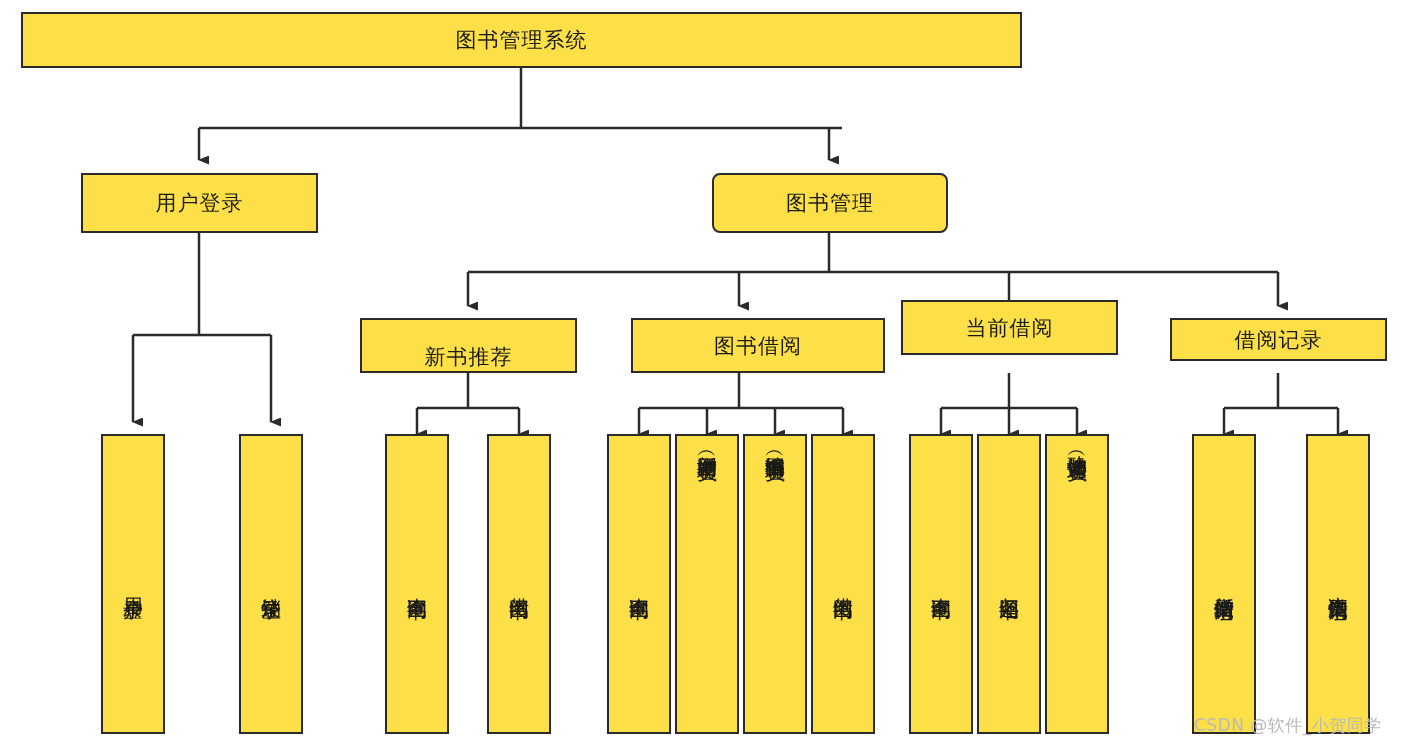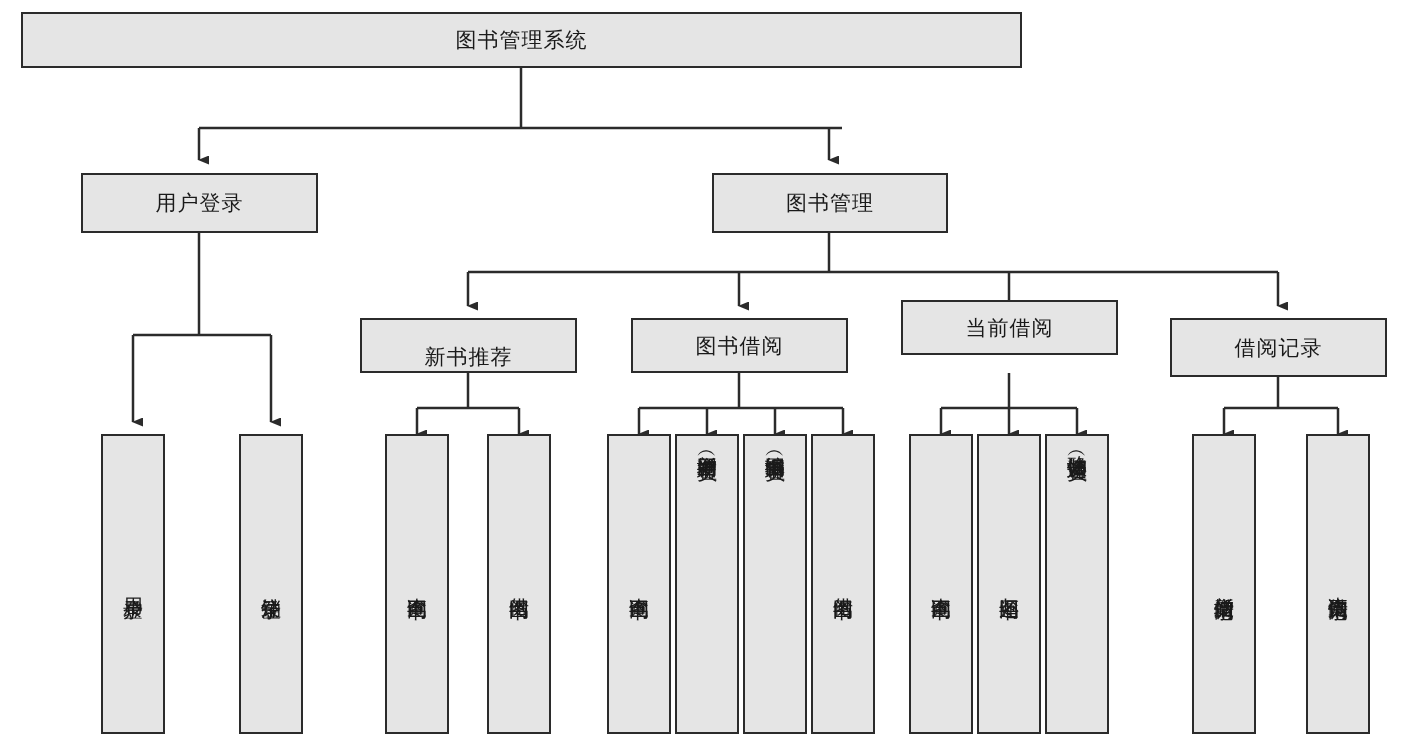--- a/index.html
+++ b/index.html
@@ -28,7 +28,7 @@
     position: absolute;
     box-sizing: border-box;
     border: 2.5px solid #2b2b2b;
-    background: #e5e5e5;
+    background: #fde047;
     display: flex;
     align-items: center;
     justify-content: center;

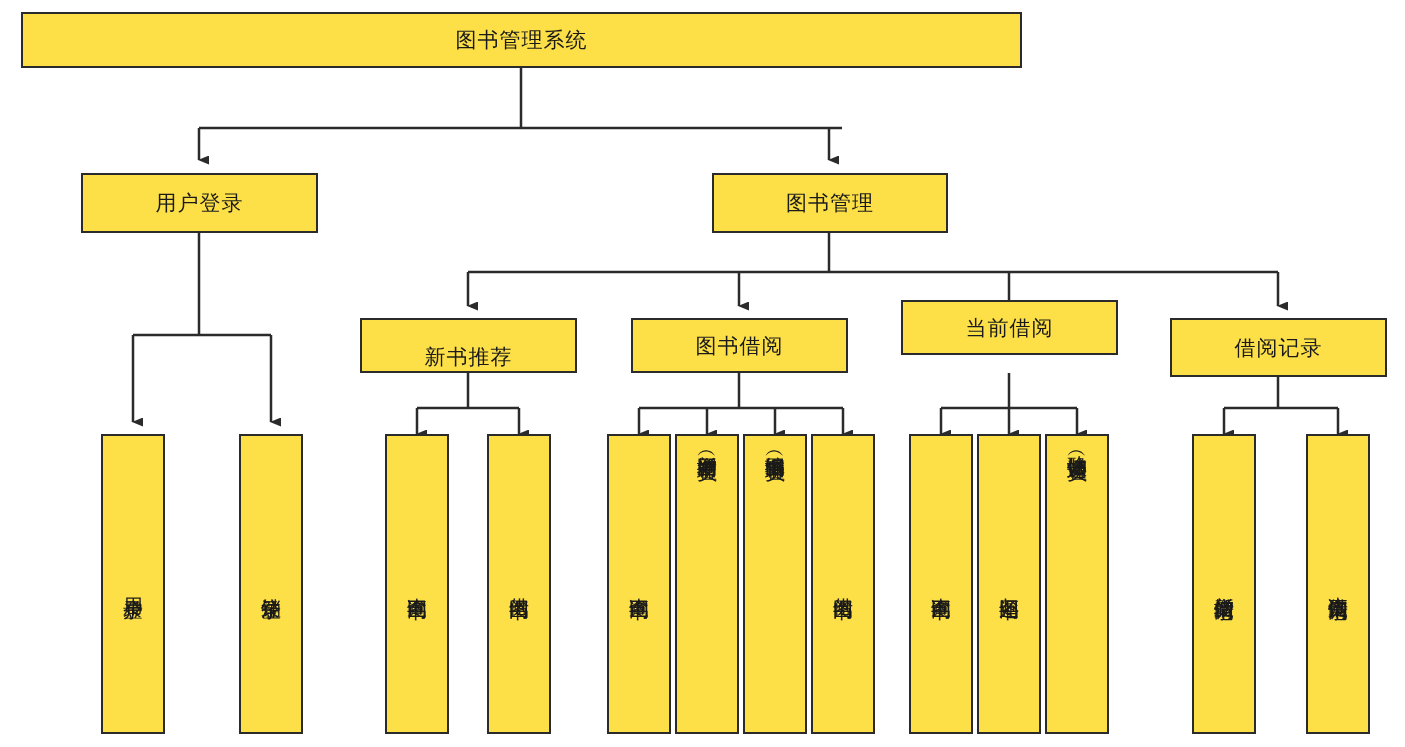--- a/index.html
+++ b/index.html
@@ -124,7 +124,7 @@
     <span>用户登录</span>
   </div>
 
-  <div class="node horiz" style="left:712px; top:173px; width:236px; height:60px;">
+  <div class="node horiz" style="left:712px; top:173px; width:236px; height:60px;border-radius:8px;">
     <span>图书管理</span>
   </div>
 

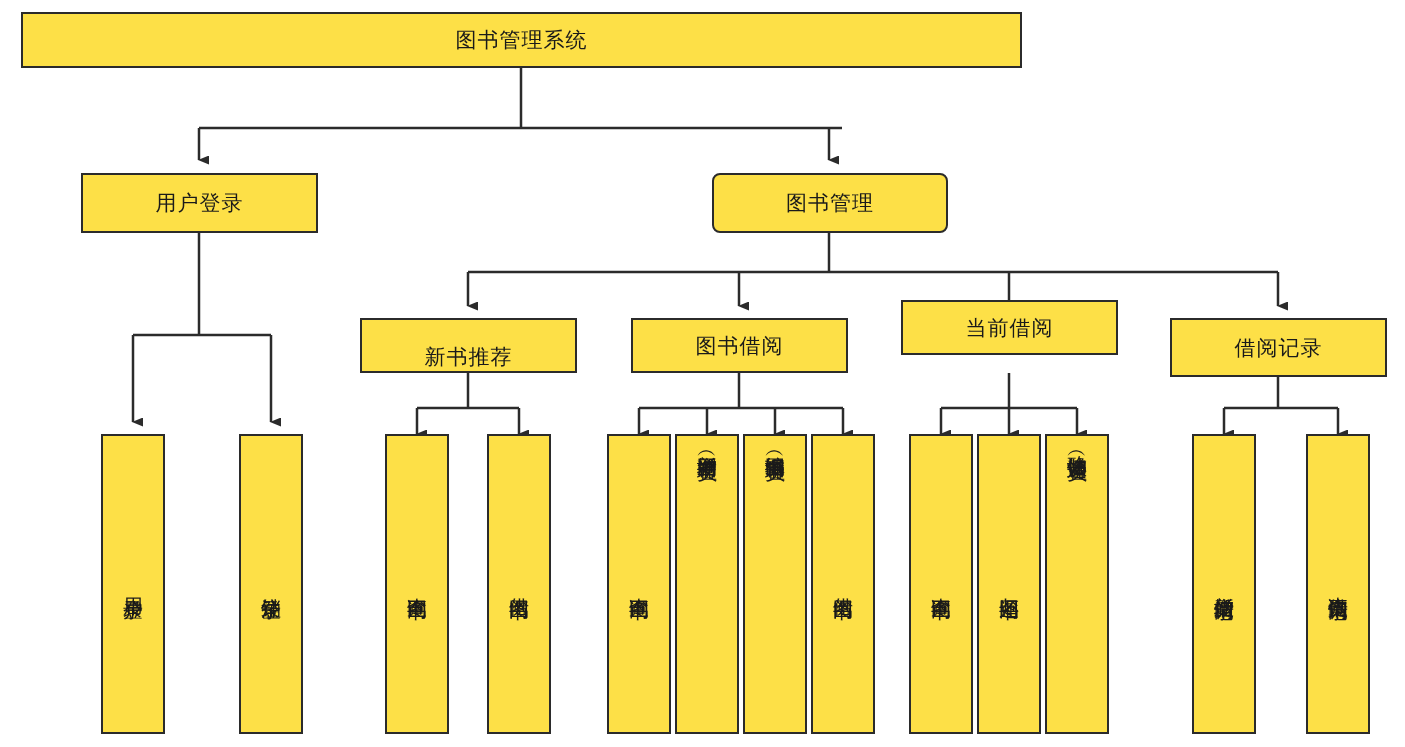--- a/index.html
+++ b/index.html
@@ -132,7 +132,7 @@
     <span>新书推荐</span>
   </div>
 
-  <div class="node horiz" style="left:631px; top:318px; width:217px; height:55px;">
+  <div class="node horiz" style="left:631px; top:318px; width:254px; height:55px;">
     <span>图书借阅</span>
   </div>
 

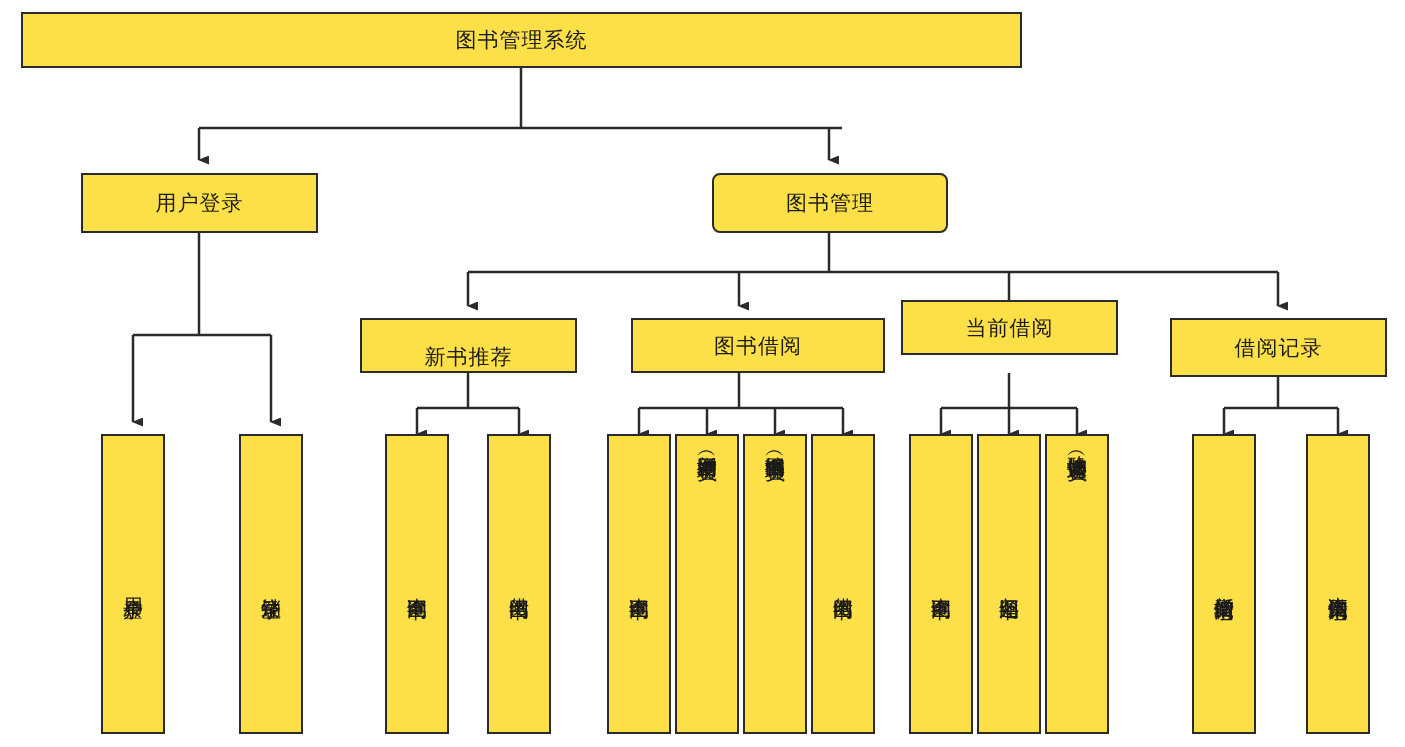--- a/index.html
+++ b/index.html
@@ -140,7 +140,7 @@
     <span>当前借阅</span>
   </div>
 
-  <div class="node horiz" style="left:1170px; top:318px; width:217px; height:59px;justify-content:center;">
+  <div class="node horiz" style="left:1170px; top:318px; width:217px; height:43px;justify-content:center;">
     <span>借阅记录</span>
   </div>
 

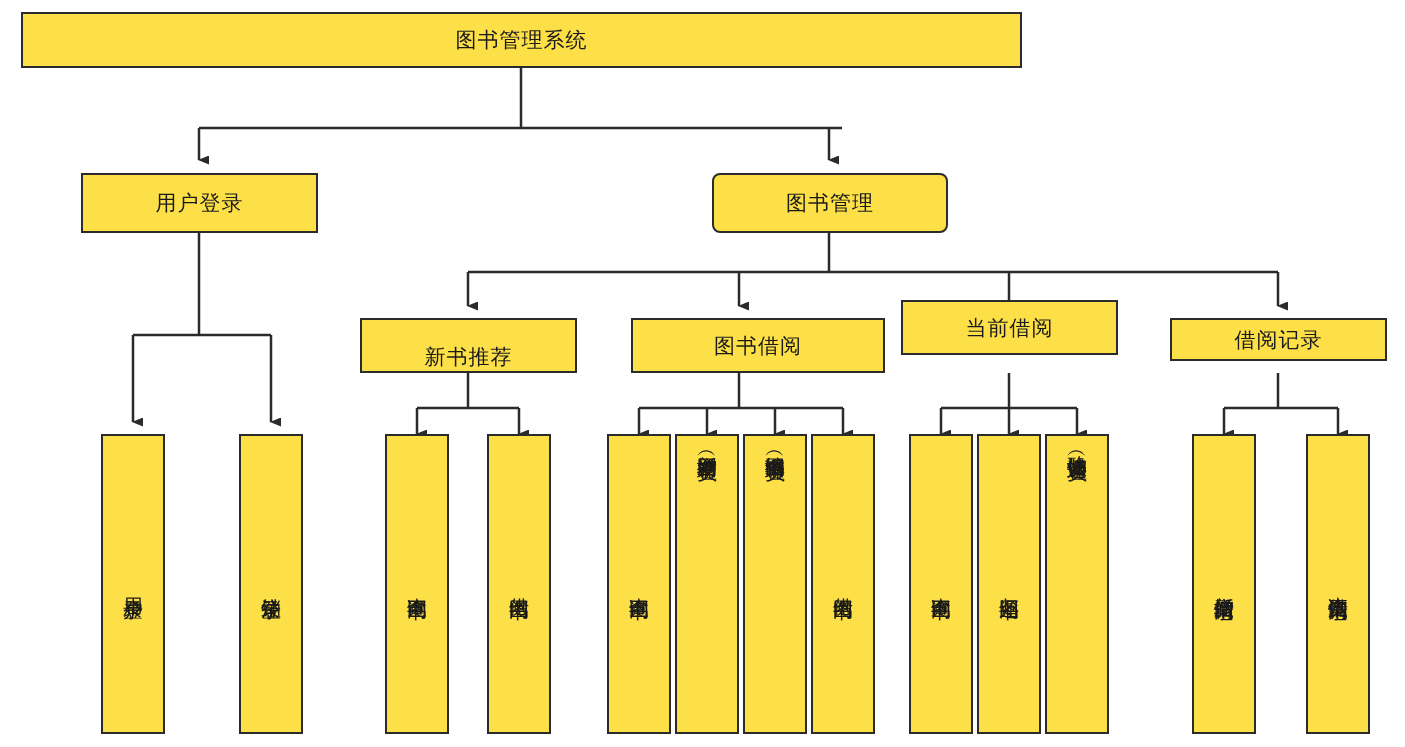--- a/index.html
+++ b/index.html
@@ -188,6 +188,7 @@
     <span>查询借阅记录</span>
   </div>
 
+  <div class="watermark" style="left:1194px; top:714px;">CSDN @软件_小贺同学</div>
 
 </div>
 

